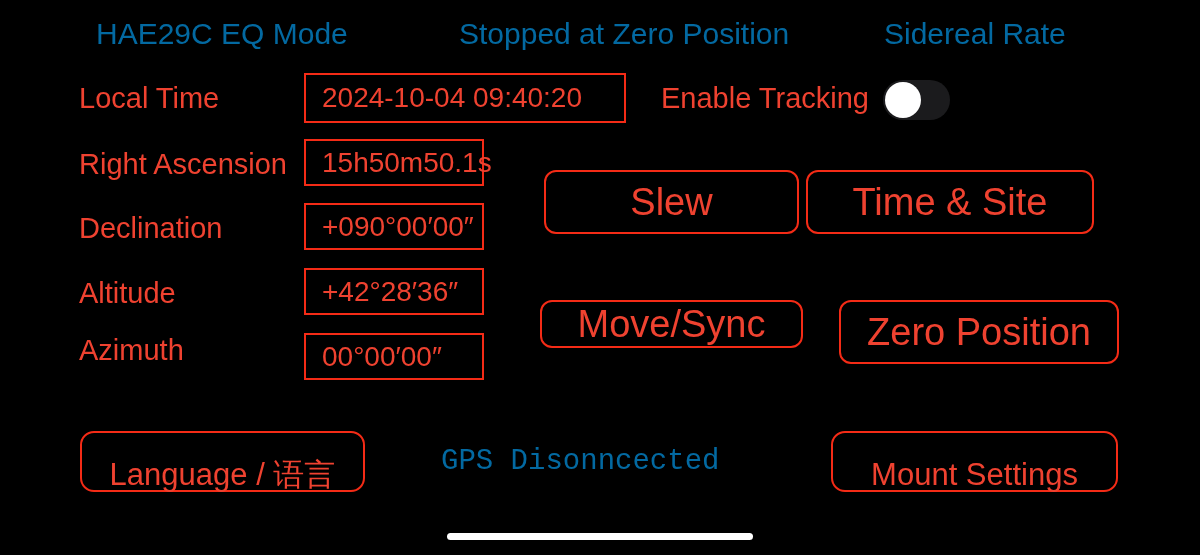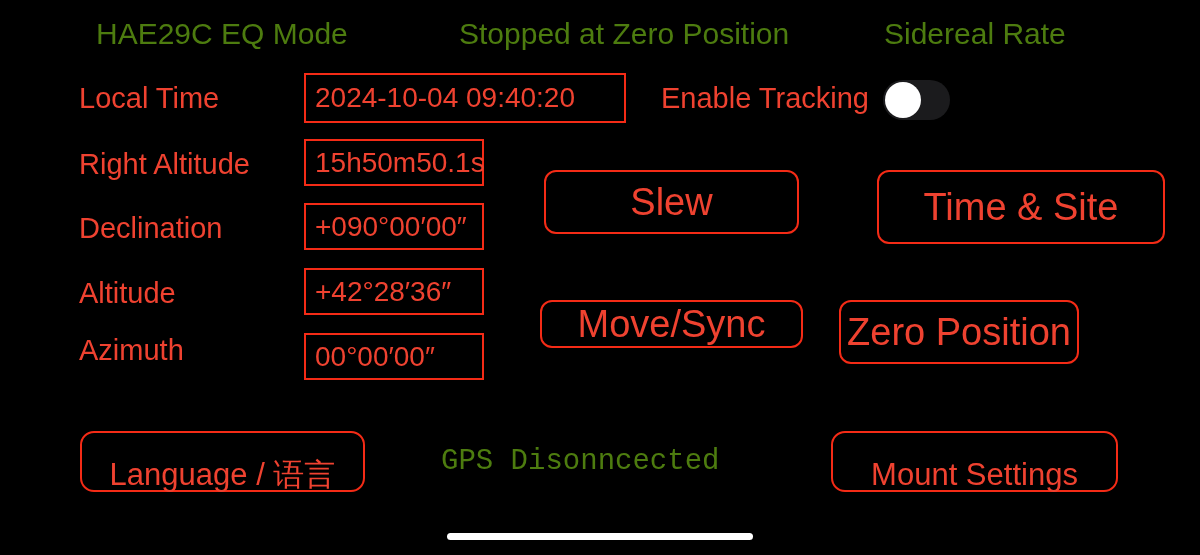--- a/index.html
+++ b/index.html
@@ -27,7 +27,7 @@
   
   .txt {
     position: absolute;
-    color: #4d7c0f;
+    color: #0369a1;
     white-space: nowrap;
     line-height: 1;
   }

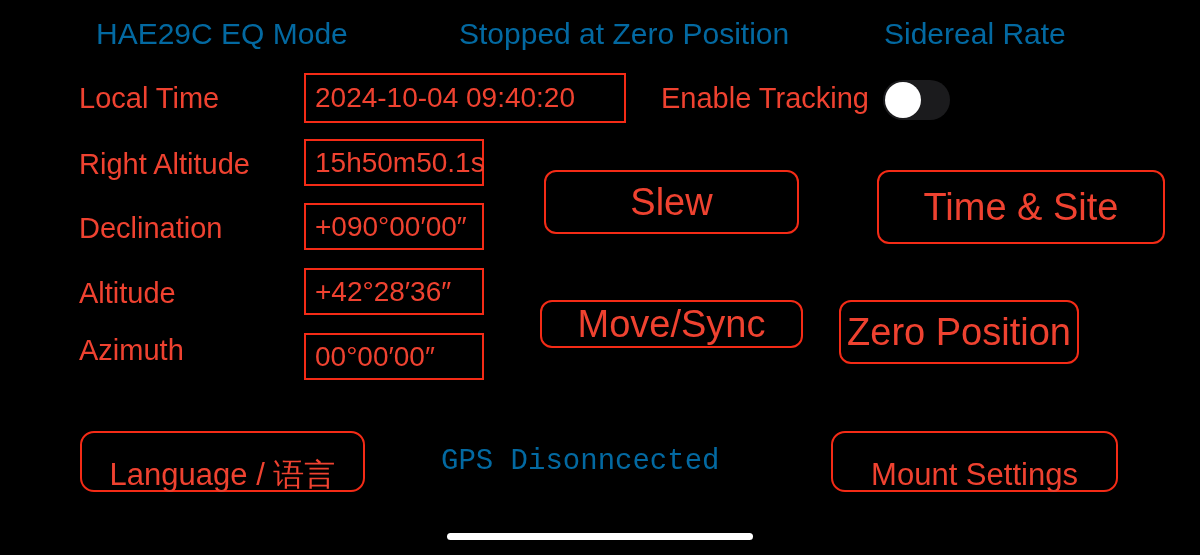--- a/index.html
+++ b/index.html
@@ -60,7 +60,7 @@
     box-sizing: border-box;
     display: flex;
     align-items: center;
-    padding-left: 9px;
+    padding-left: 16px;
   }
   .field-box .value {
     color: #ef4230;

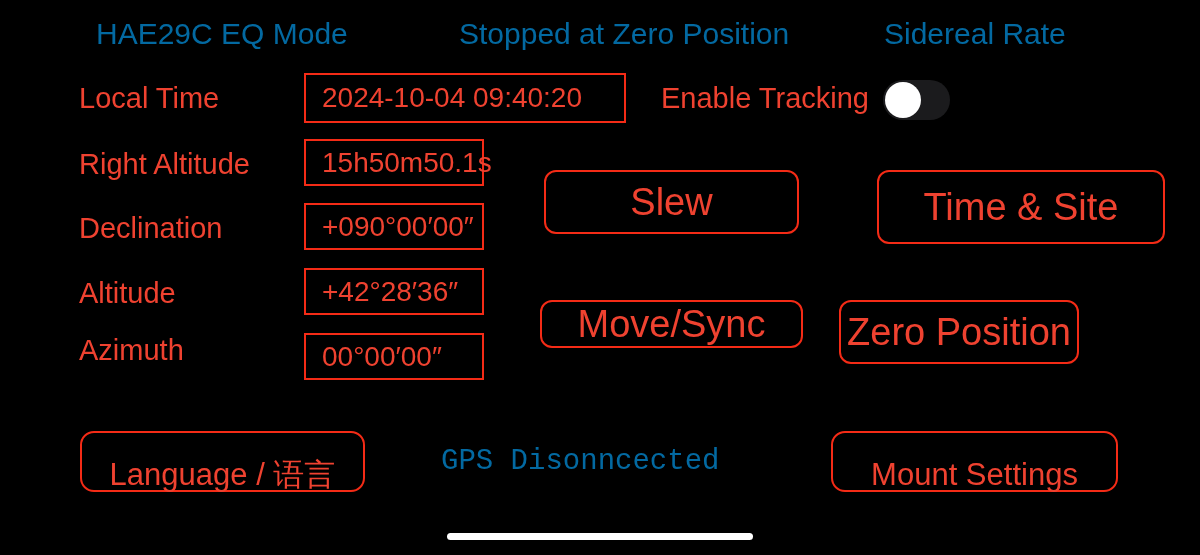--- a/index.html
+++ b/index.html
@@ -177,7 +177,7 @@
 
   <div class="txt field-label" id="label-local-time">Local Time</div>
 
-  <div class="txt field-label" id="label-right-ascension">Right Altitude</div>
+  <div class="txt field-label" id="label-right-ascension">Right Ascension</div>
 
   <div class="txt field-label" id="label-declination">Declination</div>
 

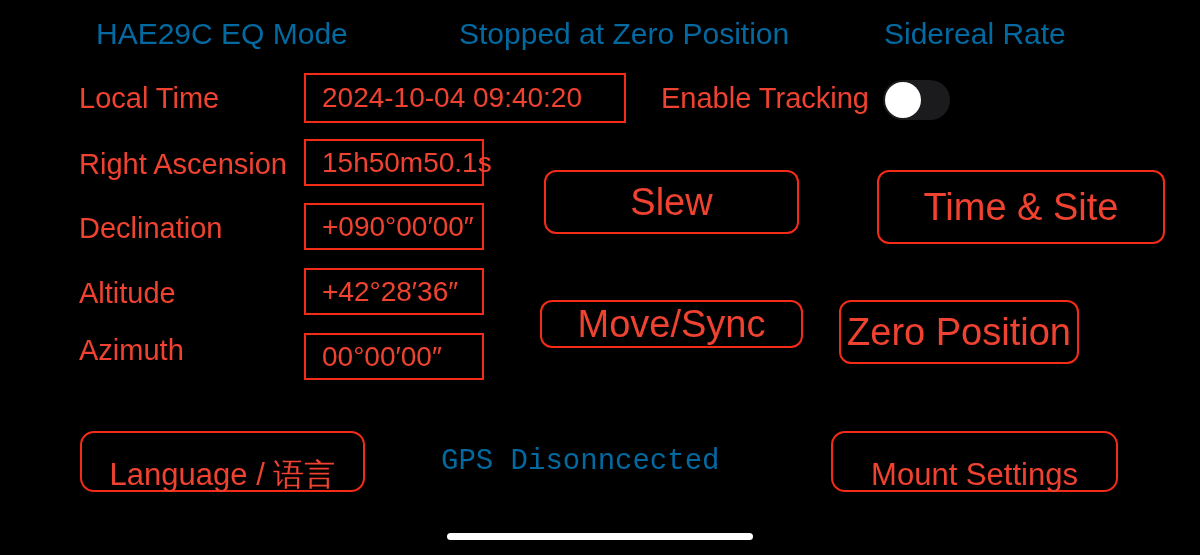--- a/index.html
+++ b/index.html
@@ -121,7 +121,7 @@
     color: #ef4230;
   }
   #btn-slew          { left: 535px; top: 170px; width: 255px; height: 64px; }
-  #btn-time-site     { left: 868px; top: 170px; width: 288px; height: 74px; }
+  #btn-time-site     { left: 797px; top: 170px; width: 288px; height: 64px; }
   #btn-move-sync     { left: 531px; top: 300px; width: 263px; height: 48px; }
   #btn-zero-position { left: 830px; top: 300px; width: 240px; height: 64px; }
 

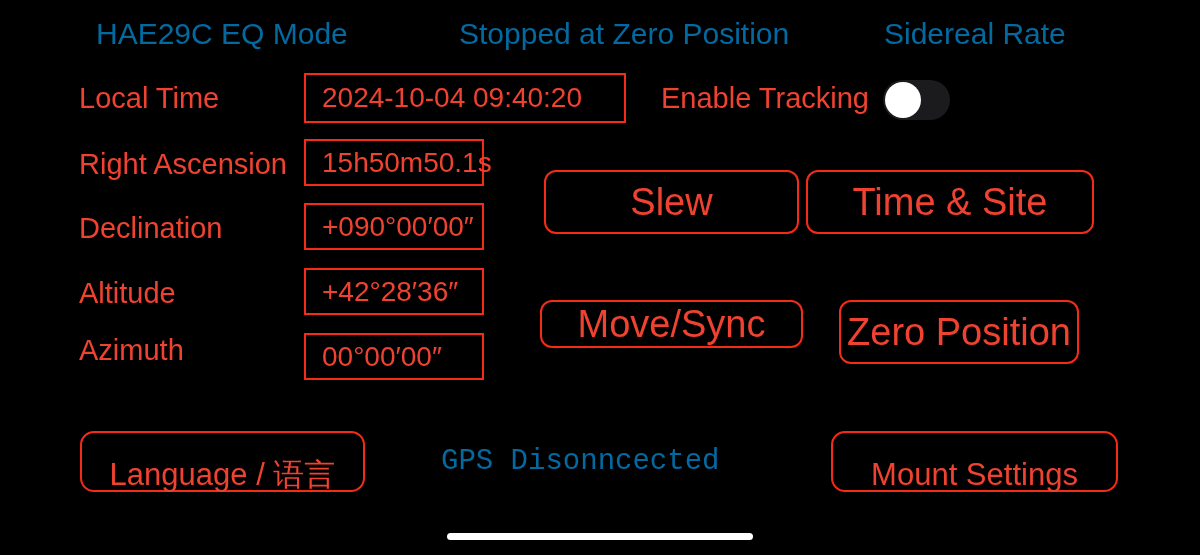--- a/index.html
+++ b/index.html
@@ -123,7 +123,7 @@
   #btn-slew          { left: 535px; top: 170px; width: 255px; height: 64px; }
   #btn-time-site     { left: 797px; top: 170px; width: 288px; height: 64px; }
   #btn-move-sync     { left: 531px; top: 300px; width: 263px; height: 48px; }
-  #btn-zero-position { left: 830px; top: 300px; width: 240px; height: 64px; }
+  #btn-zero-position { left: 830px; top: 300px; width: 280px; height: 64px; }
 
   
   .bottom-btn {

